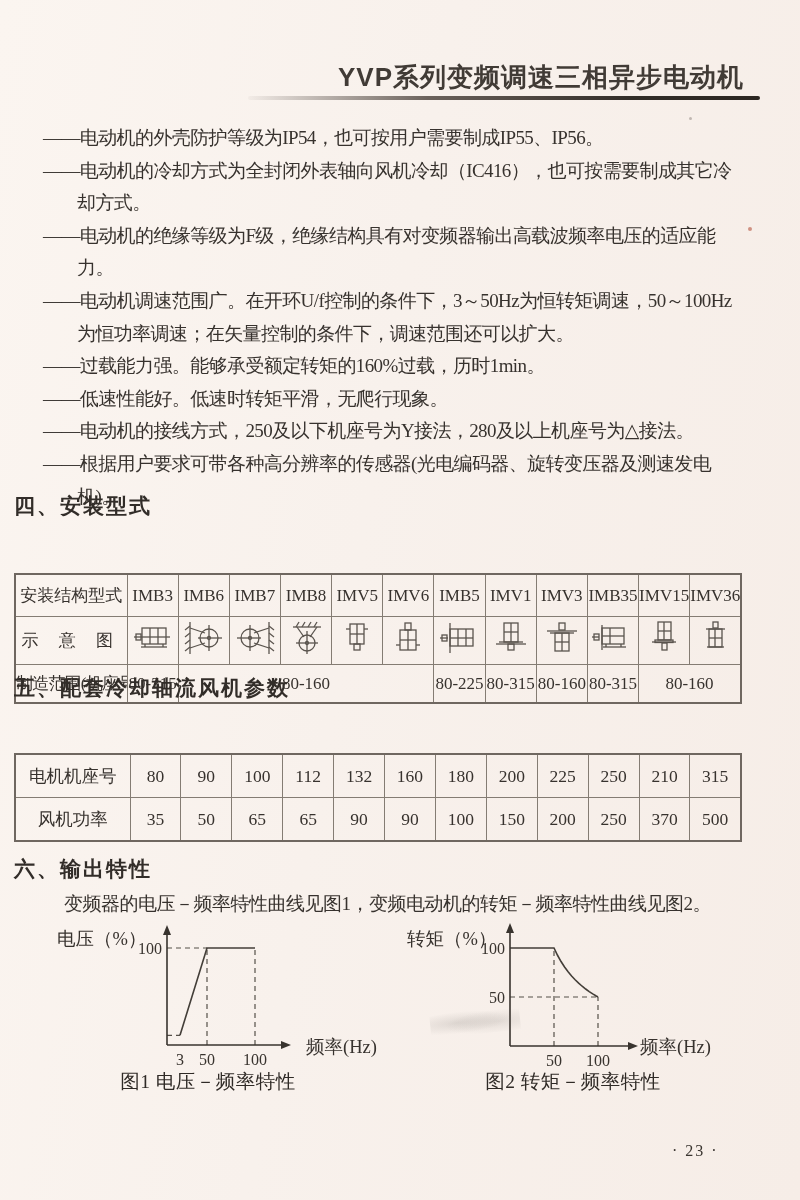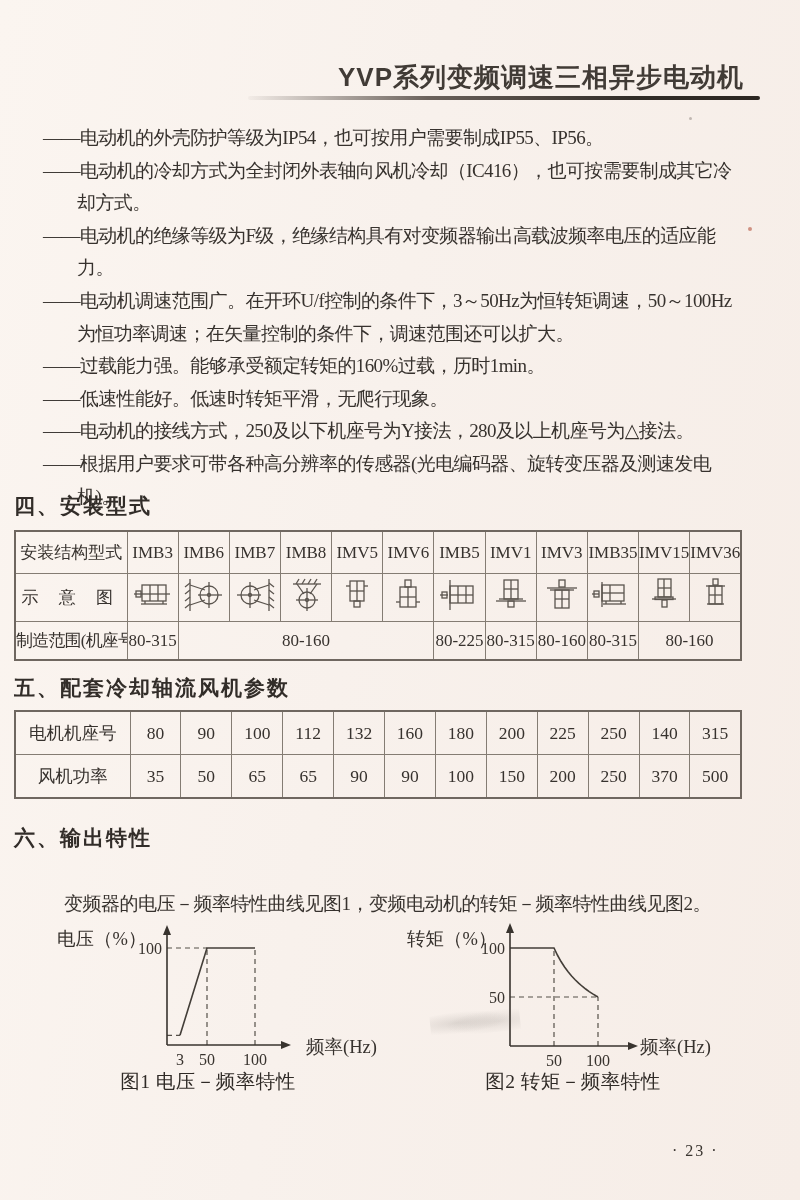--- a/index.html
+++ b/index.html
@@ -34,7 +34,7 @@
   #h-output{top:824px;}
   table.tbl{
     position:absolute;left:14px;width:728px;border-collapse:collapse;table-layout:fixed;
-    border:2px solid #6f6760;background:transparent;
+    border:2px solid #6f6760;background:transparent;margin-top:43px;
   }
   table.tbl td{
     border:1px solid #847c73;text-align:center;vertical-align:middle;

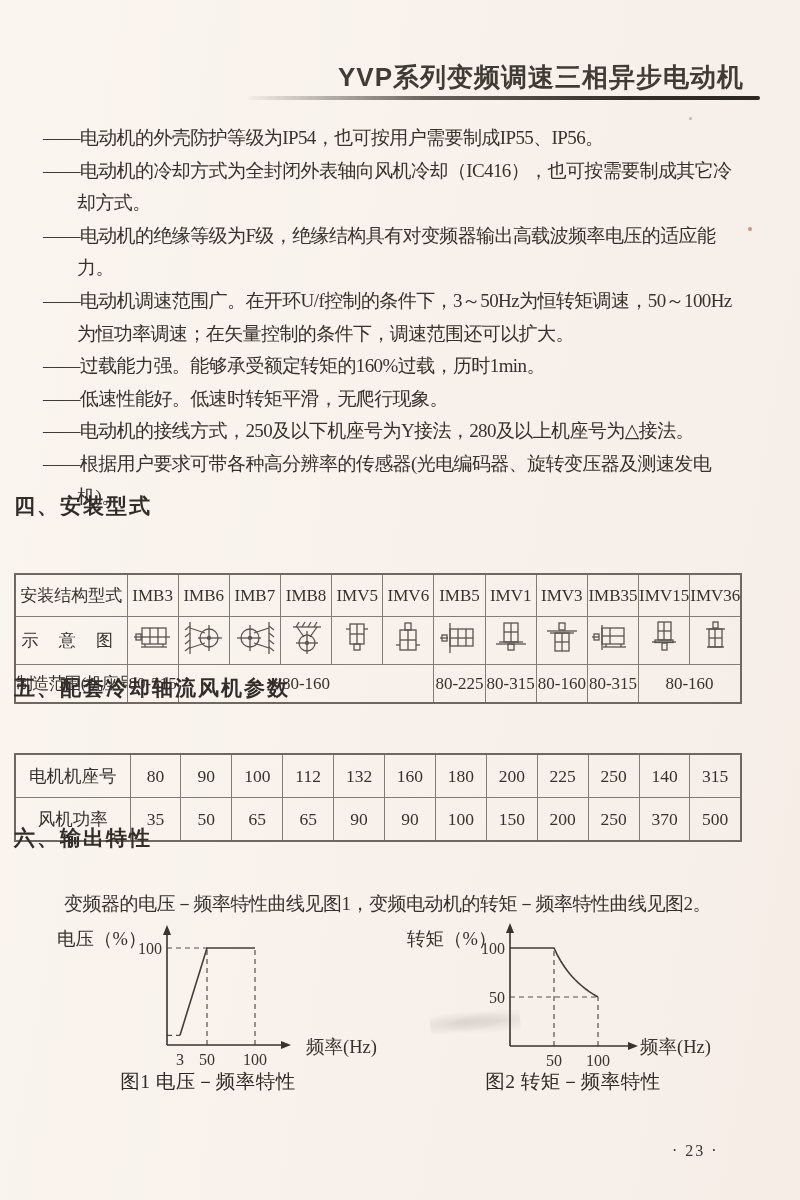--- a/index.html
+++ b/index.html
@@ -276,7 +276,7 @@
           <td>200</td>
           <td>225</td>
           <td>250</td>
-          <td>140</td>
+          <td>210</td>
           <td>315</td>
         </tr>
       <tr>

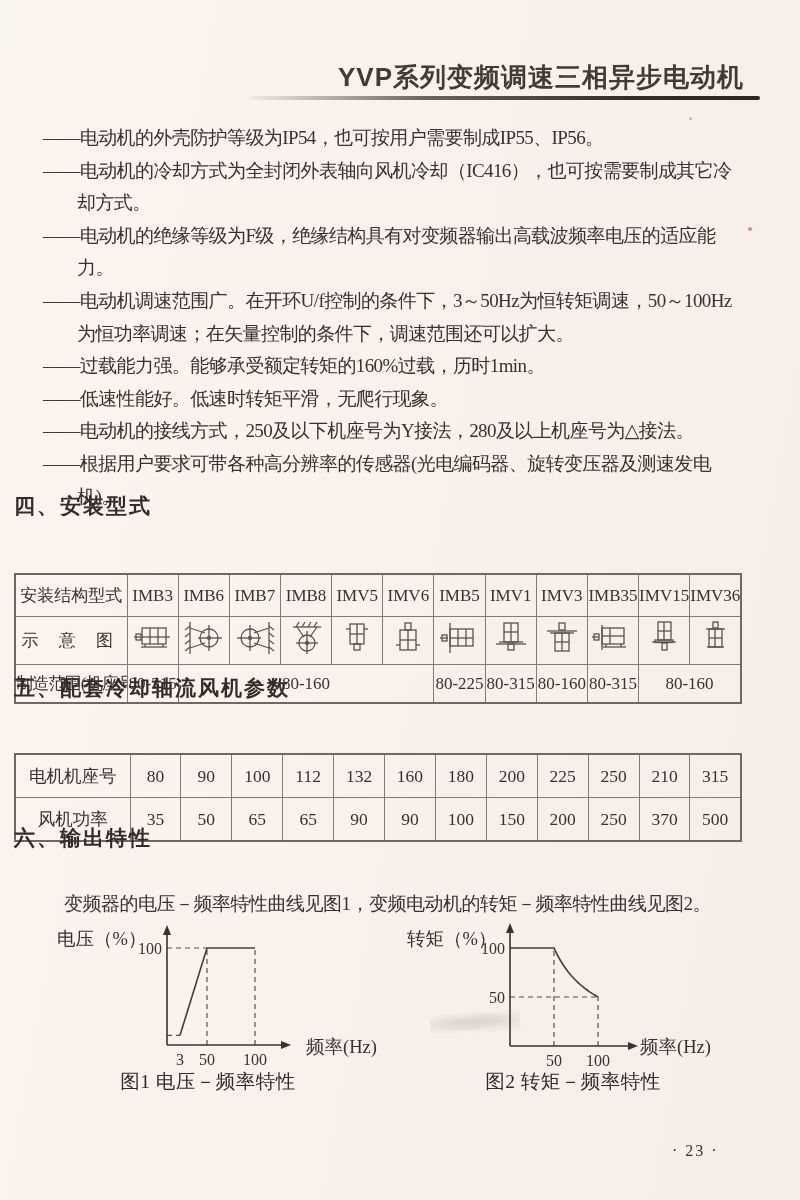--- a/index.html
+++ b/index.html
@@ -31,7 +31,7 @@
   }
   #h-install{top:492px;}
   #h-fan{top:674px;}
-  #h-output{top:824px;}
+  #h-output{top:855px;}
   table.tbl{
     position:absolute;left:14px;width:728px;border-collapse:collapse;table-layout:fixed;
     border:2px solid #6f6760;background:transparent;margin-top:43px;

